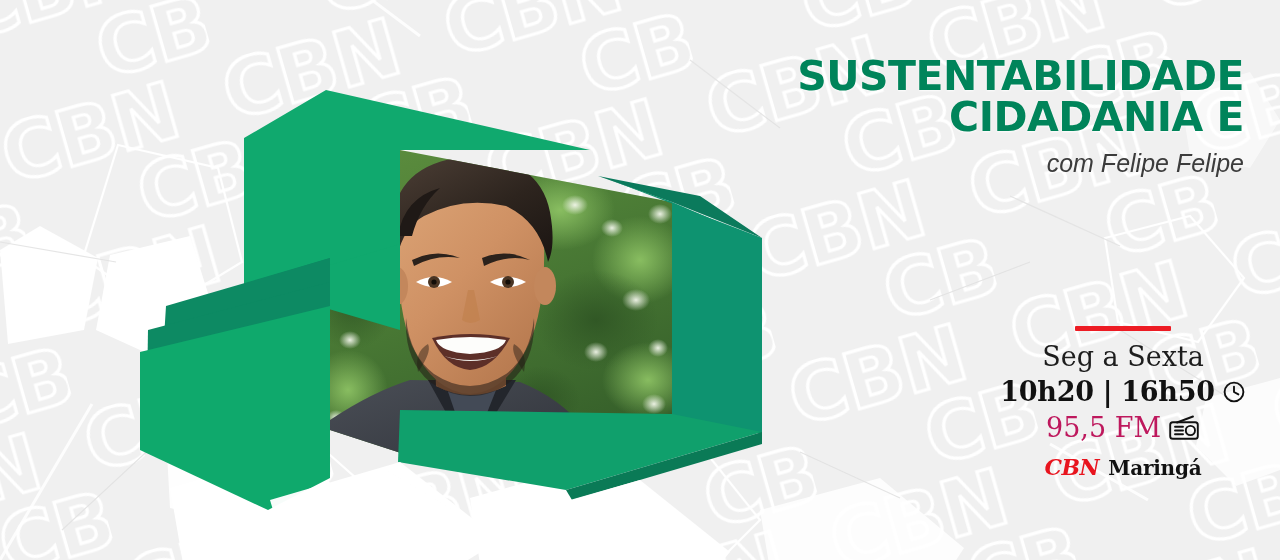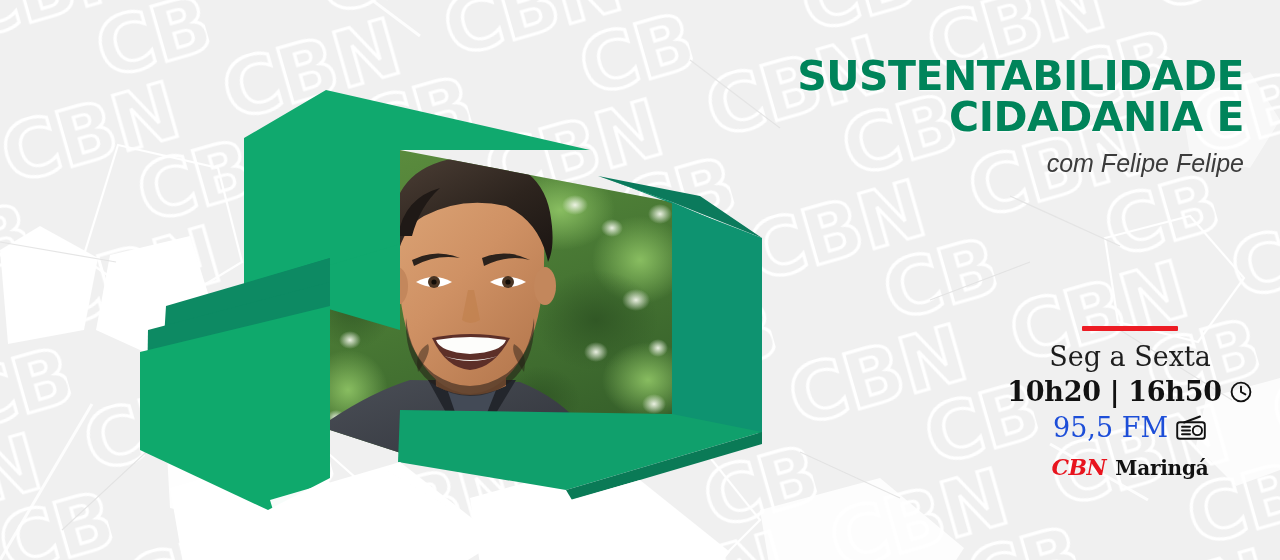--- a/index.html
+++ b/index.html
@@ -57,7 +57,7 @@
   
   #schedule-block {
     position: absolute;
-    right: 40px;
+    right: 47px;
     top: 326px;
     width: 220px;
     text-align: center;

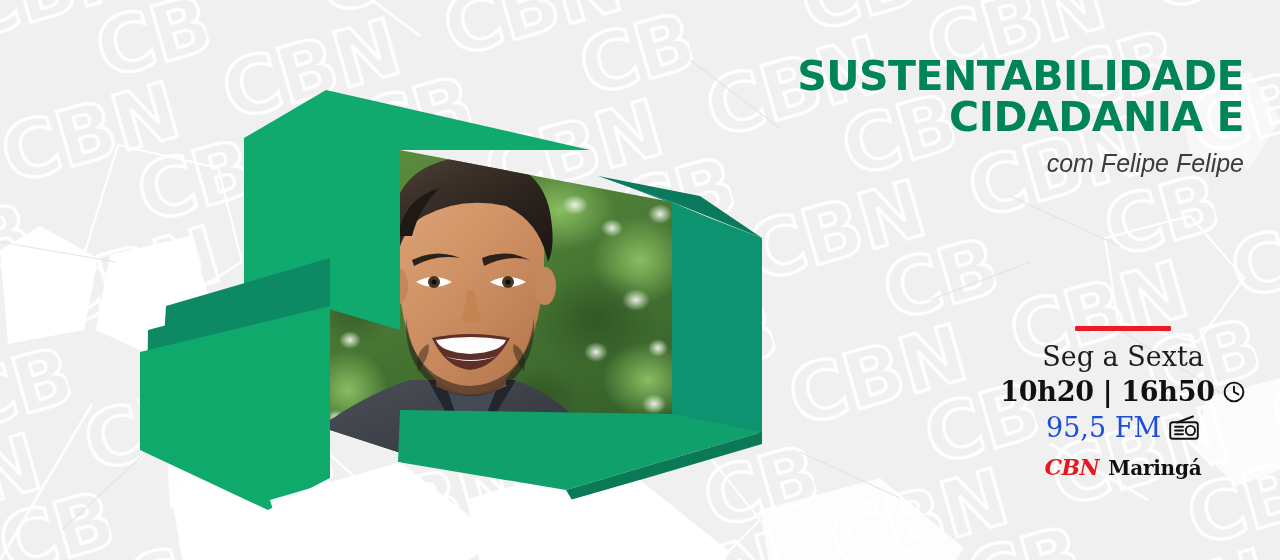--- a/index.html
+++ b/index.html
@@ -95,7 +95,7 @@
     letter-spacing: -0.3px;
   }
   #schedule-frequency {
-    color: #1d4ed8;
+    color: #be185d;
     font-family: "DejaVu Serif", serif;
     font-weight: 400;
     font-size: 27px;

